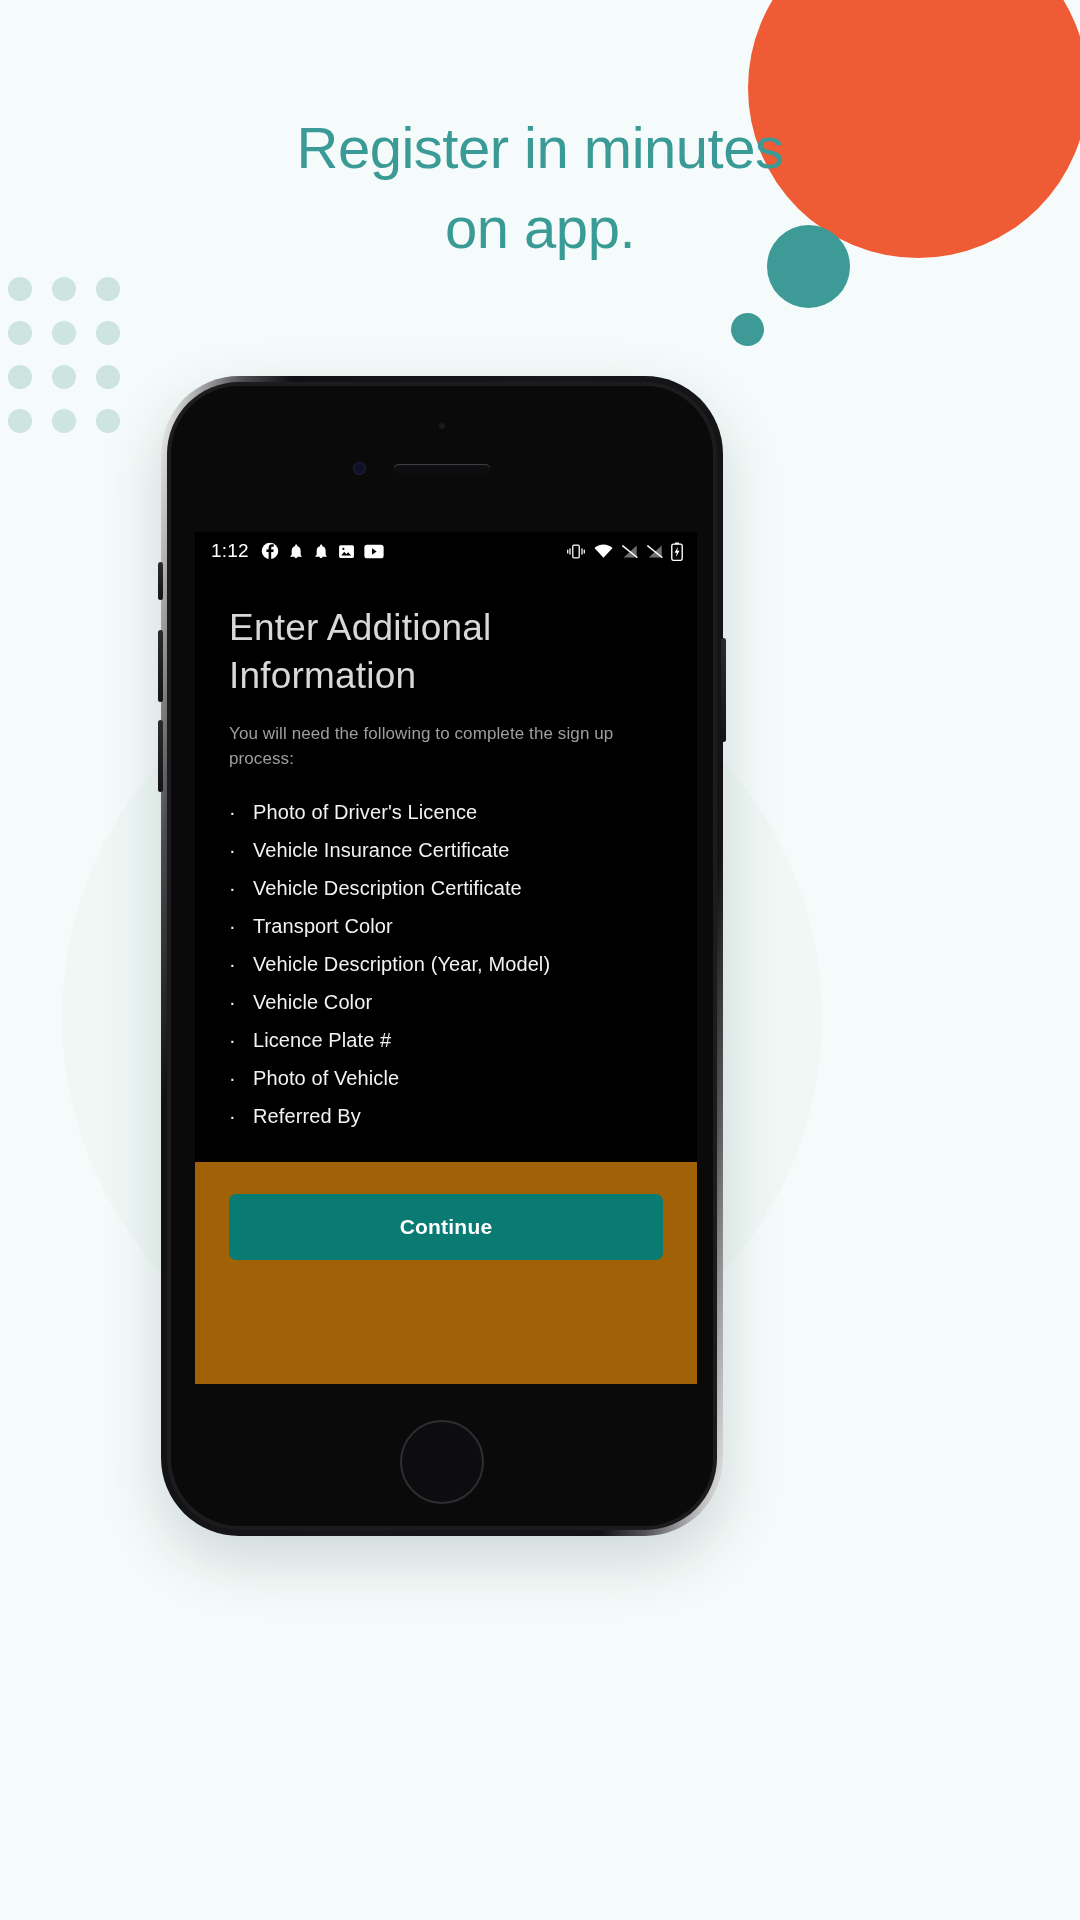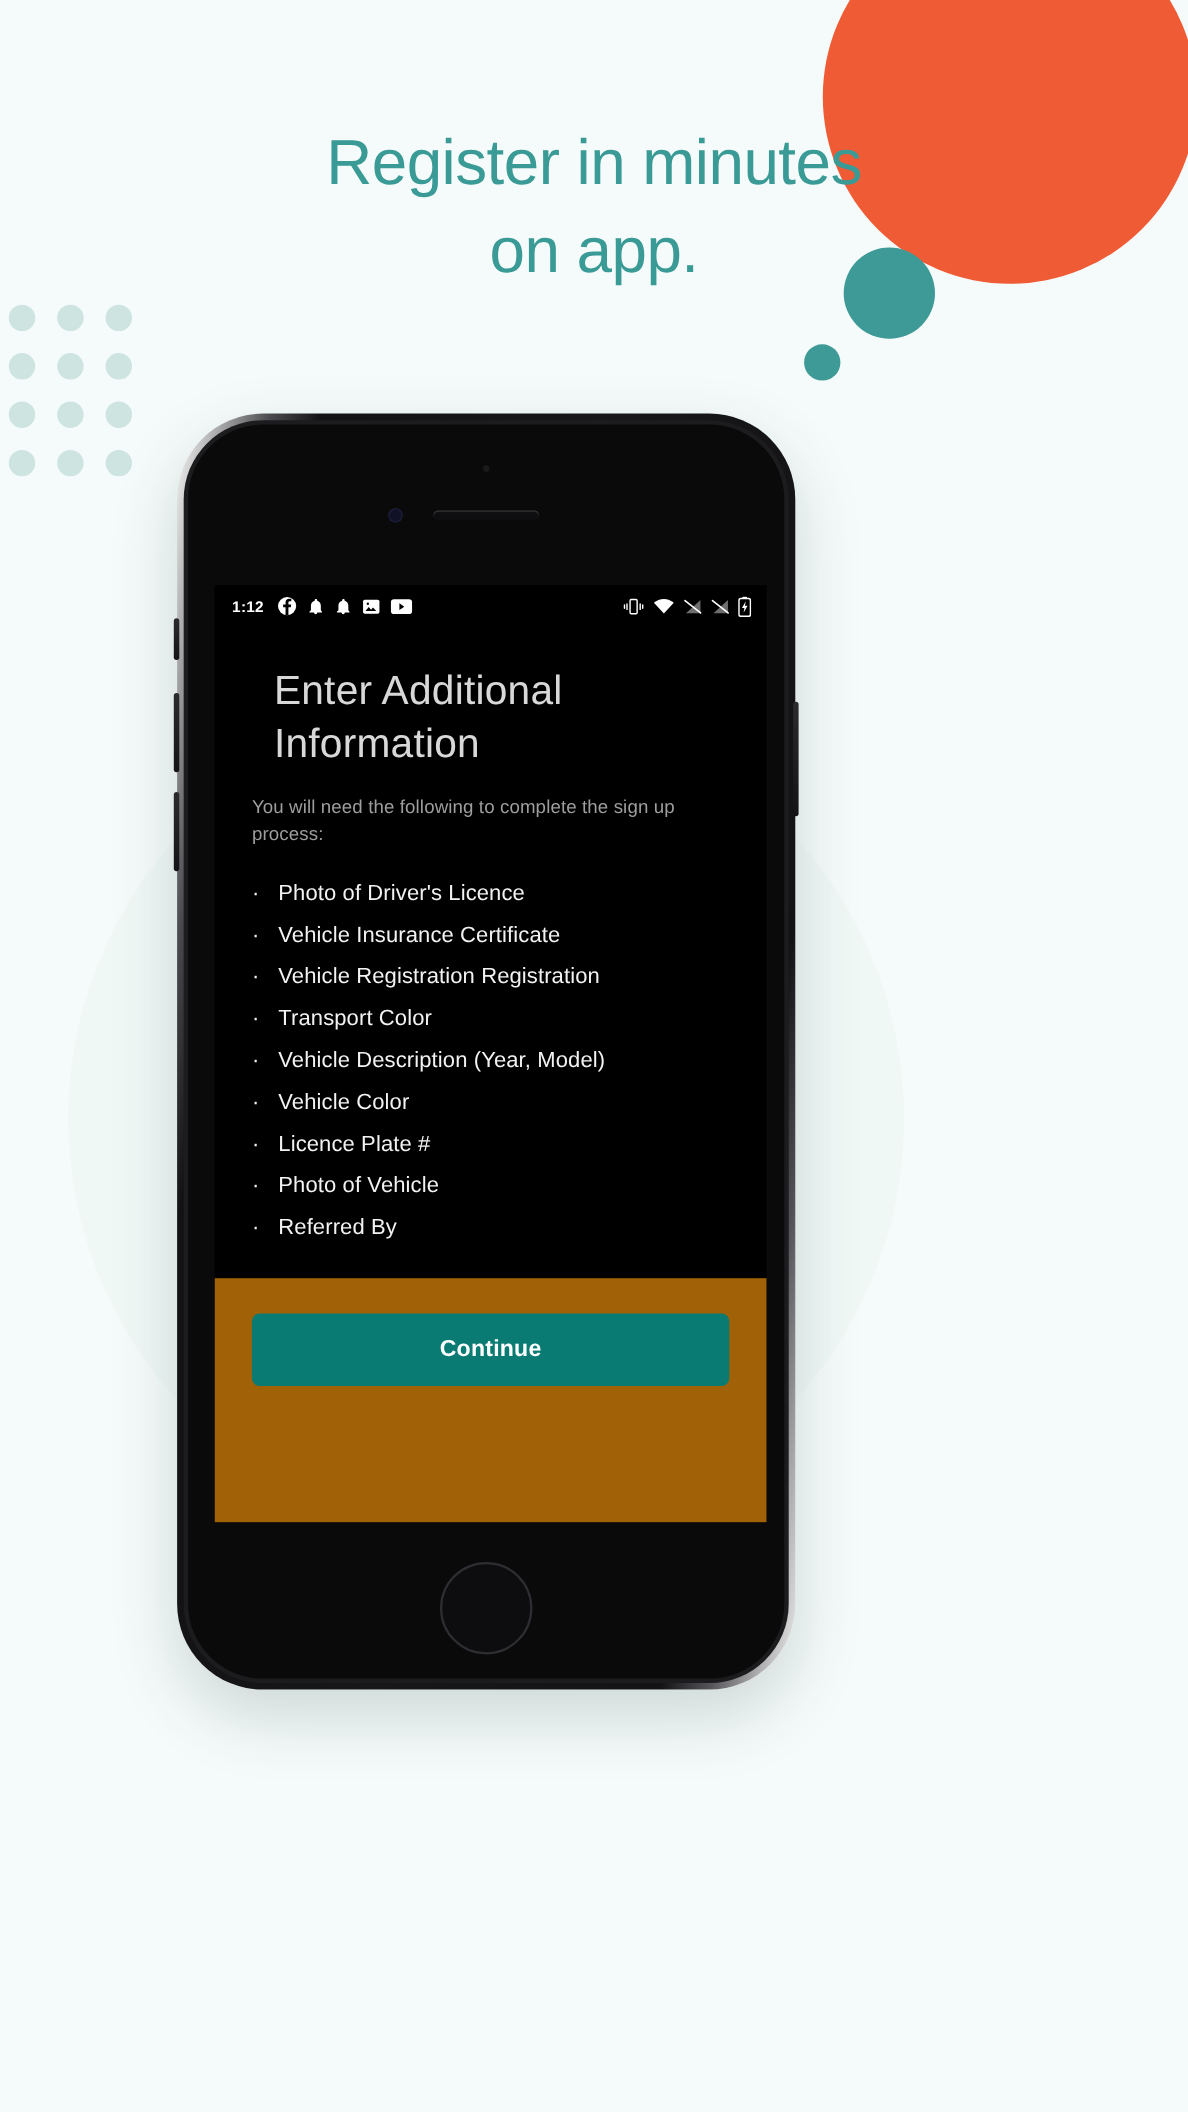--- a/index.html
+++ b/index.html
@@ -209,8 +209,8 @@
     gap: 9px;
   }
   .status-time {
-    font-size: 14px;
-    font-weight: bold;
+    font-size: 19px;
+    font-weight: normal;
     letter-spacing: 0.2px;
     margin-right: 3px;
   }

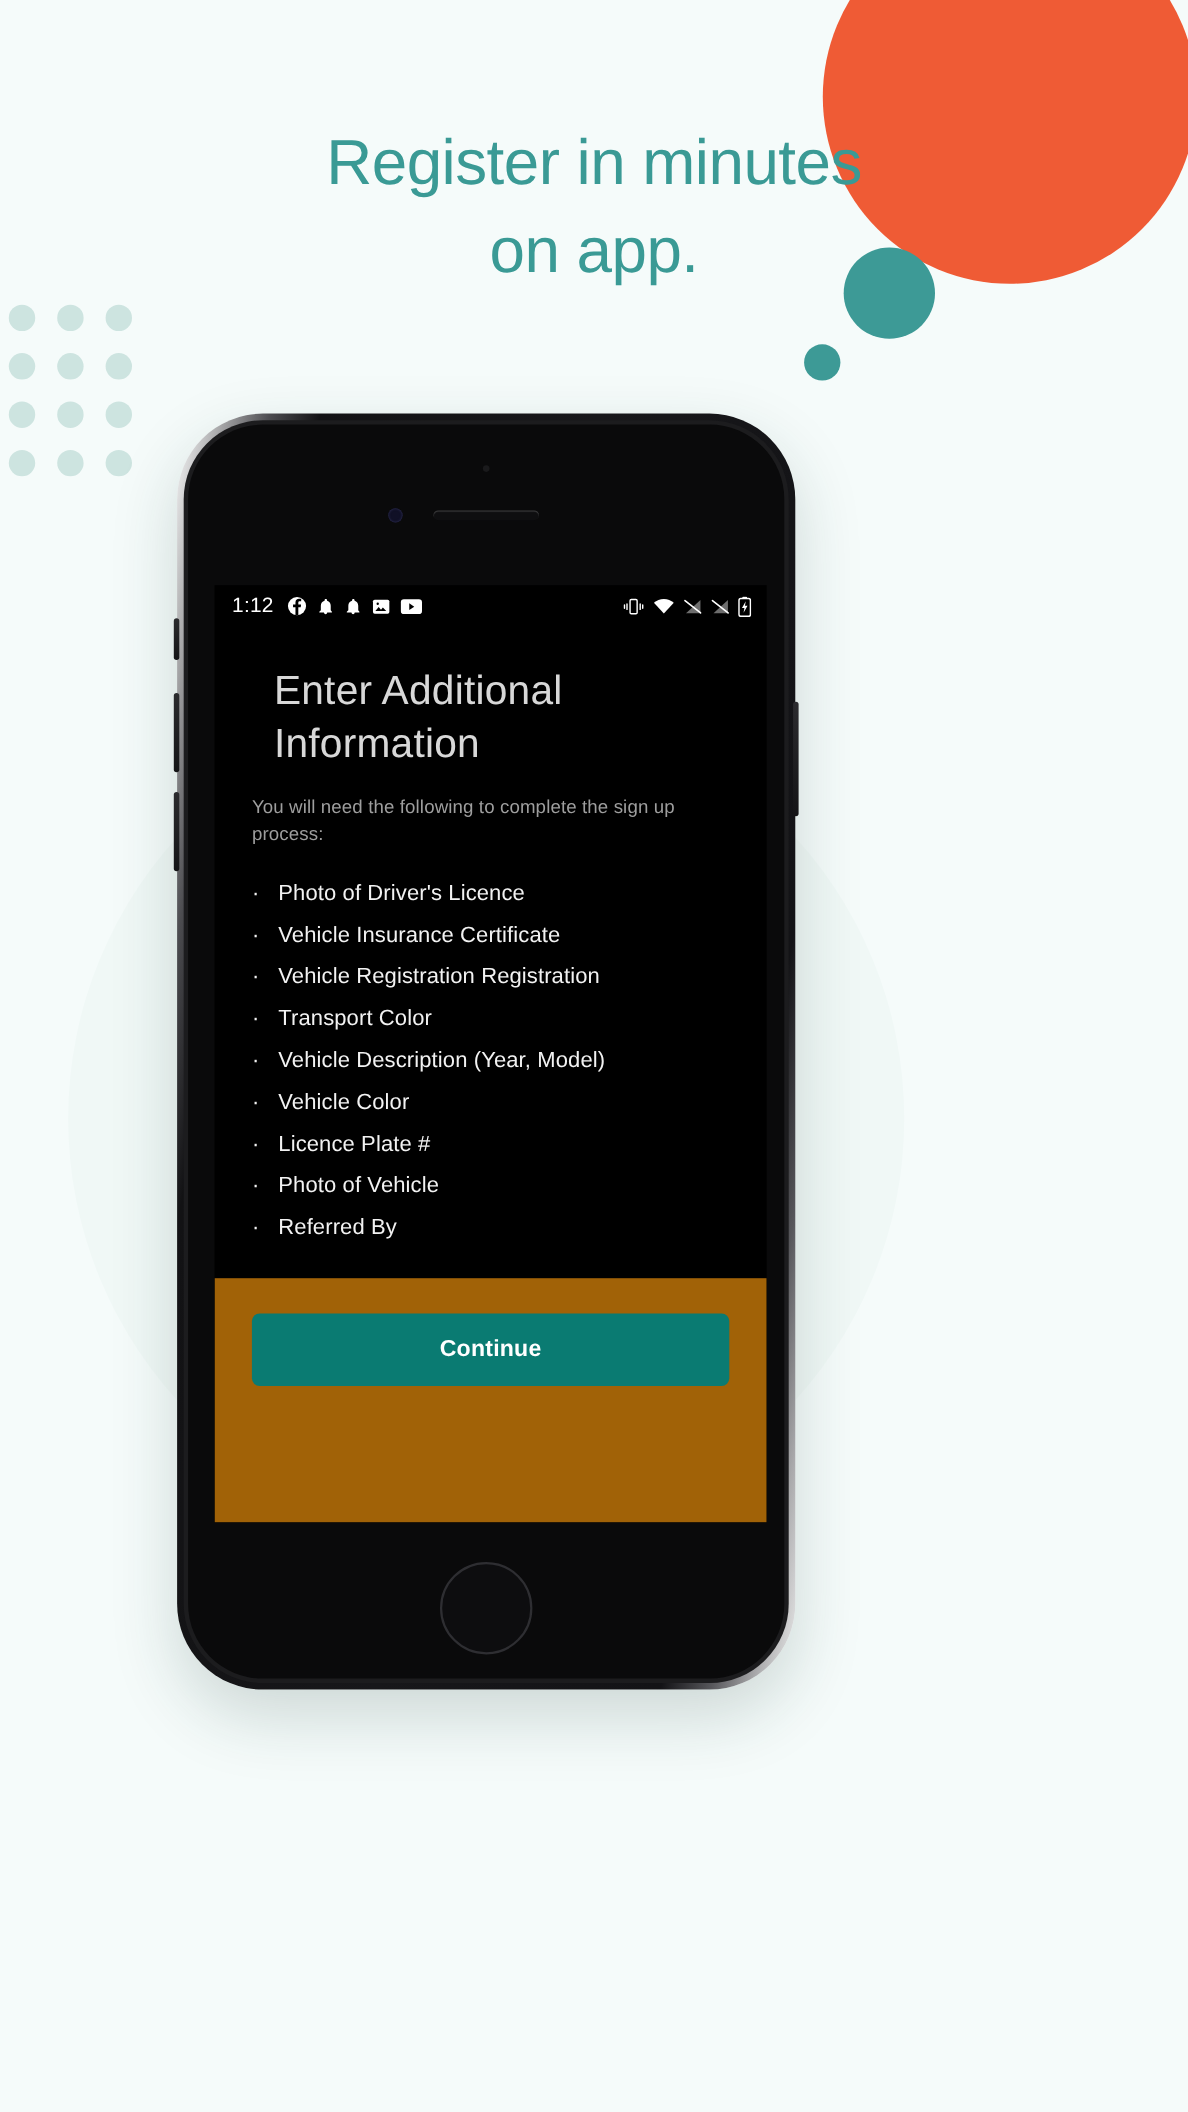--- a/index.html
+++ b/index.html
@@ -235,7 +235,6 @@
     font-weight: normal;
     line-height: 1.3;
     letter-spacing: 0.2px;
-    margin-left: 20px;
   }
 
   .app-sub {

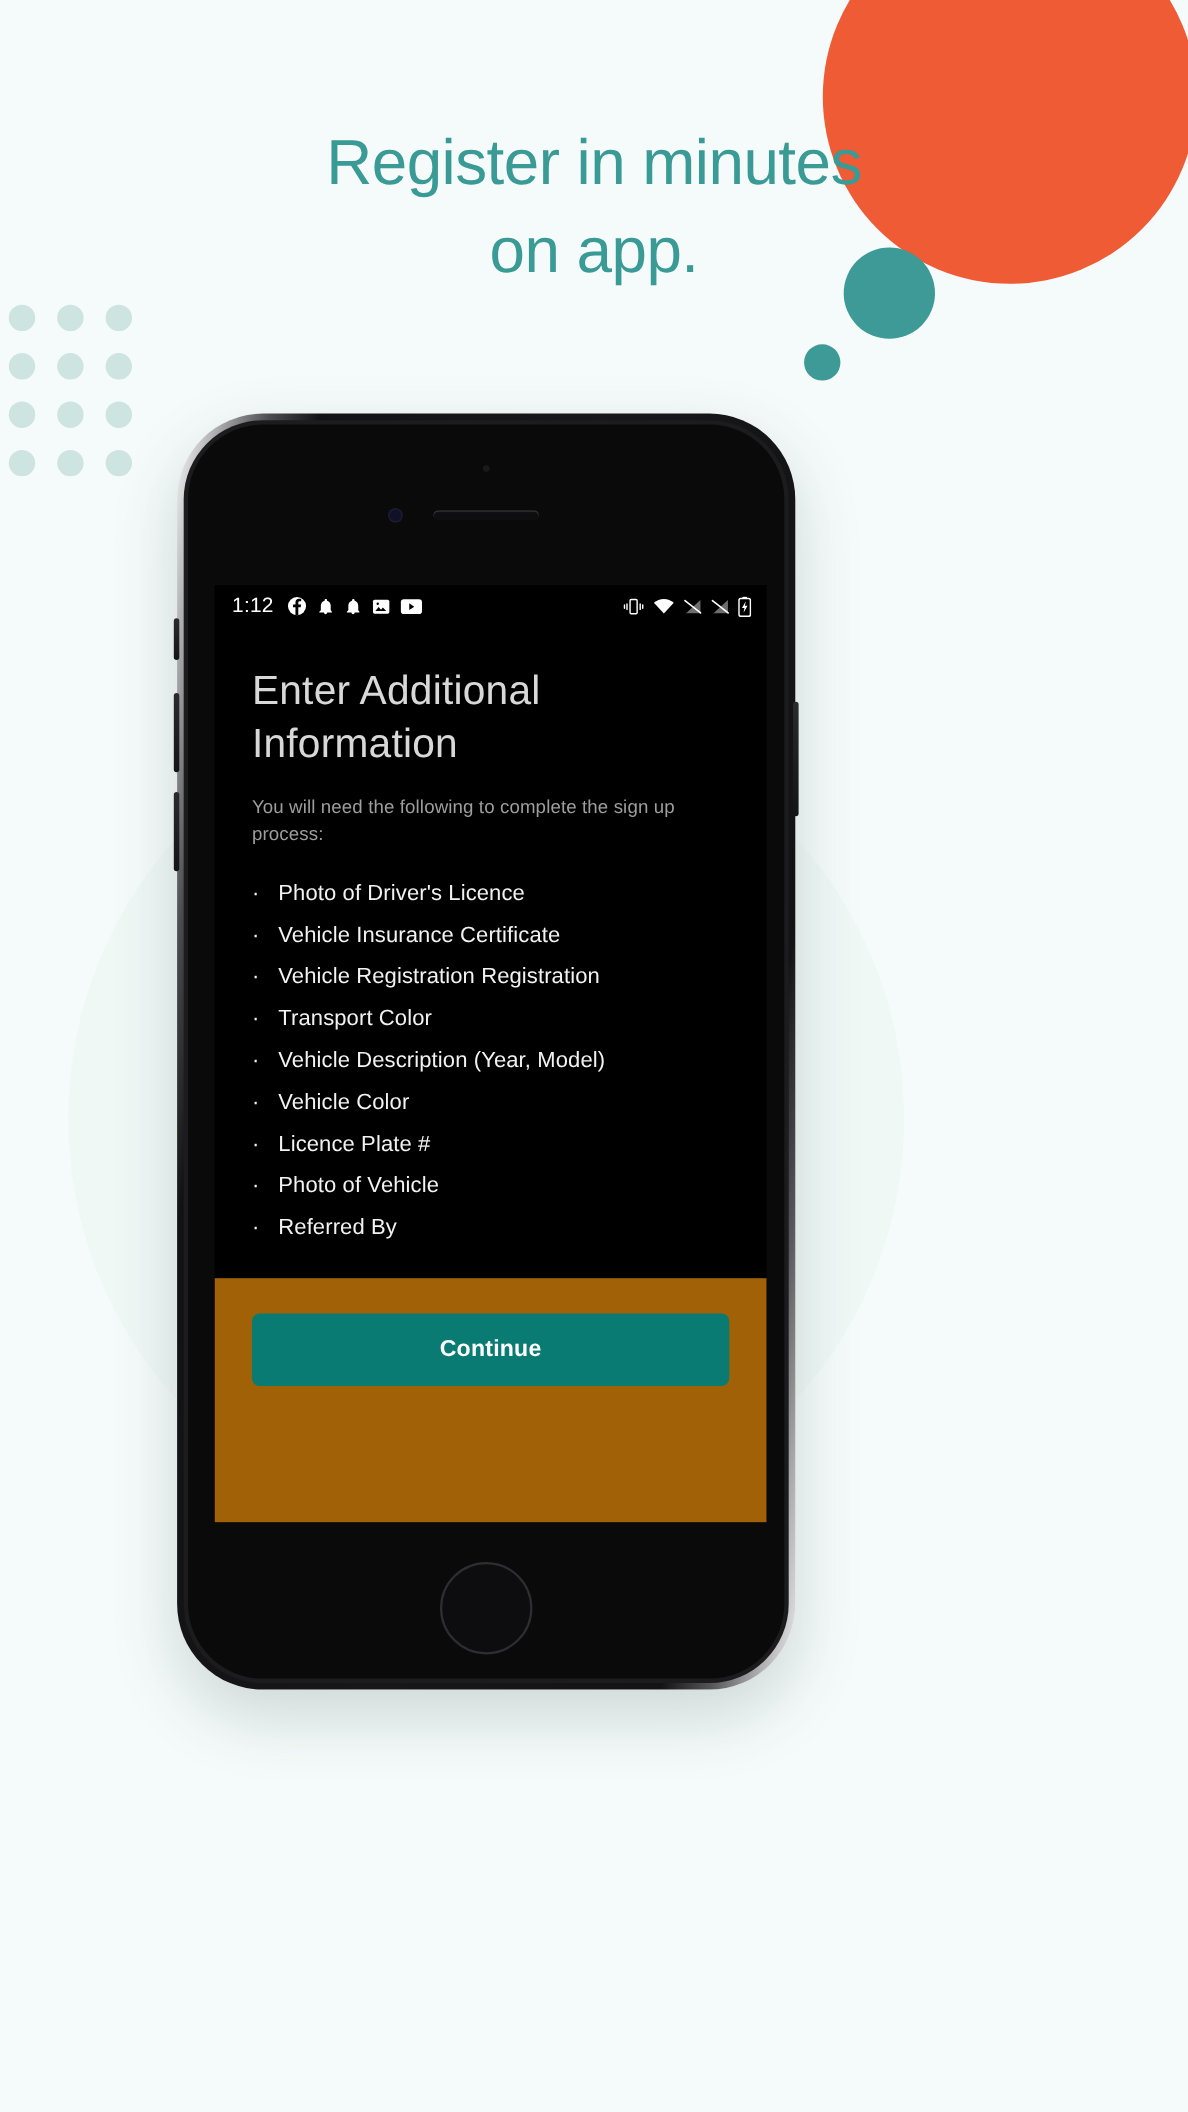--- a/index.html
+++ b/index.html
@@ -419,7 +419,7 @@
             </li>
             <li>
               <span class="req-bullet">·</span>
-              <span>Vehicle Registration Registration</span>
+              <span>Vehicle Description Certificate</span>
             </li>
             <li>
               <span class="req-bullet">·</span>

